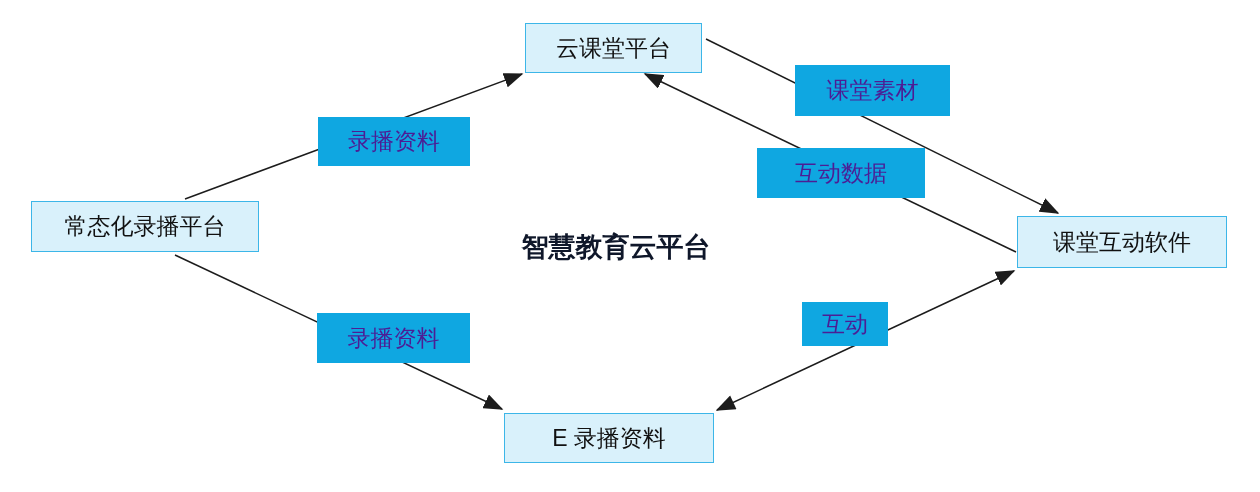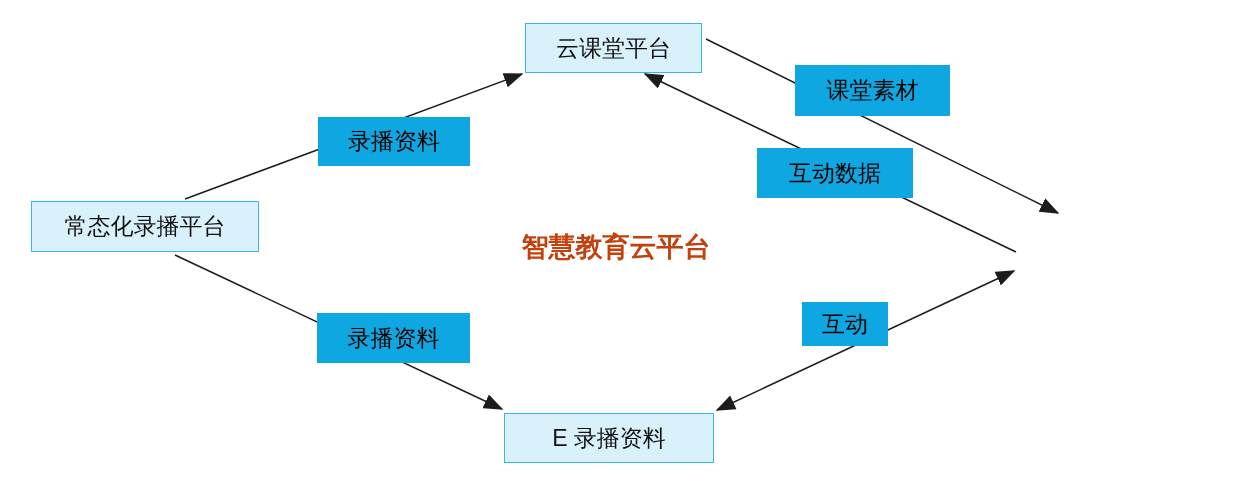--- a/index.html
+++ b/index.html
@@ -39,7 +39,7 @@
     position: absolute;
     box-sizing: border-box;
     background: #0fa7e1;
-    color: #000000;
+    color: #4c1d95;
     display: flex;
     align-items: center;
     justify-content: center;

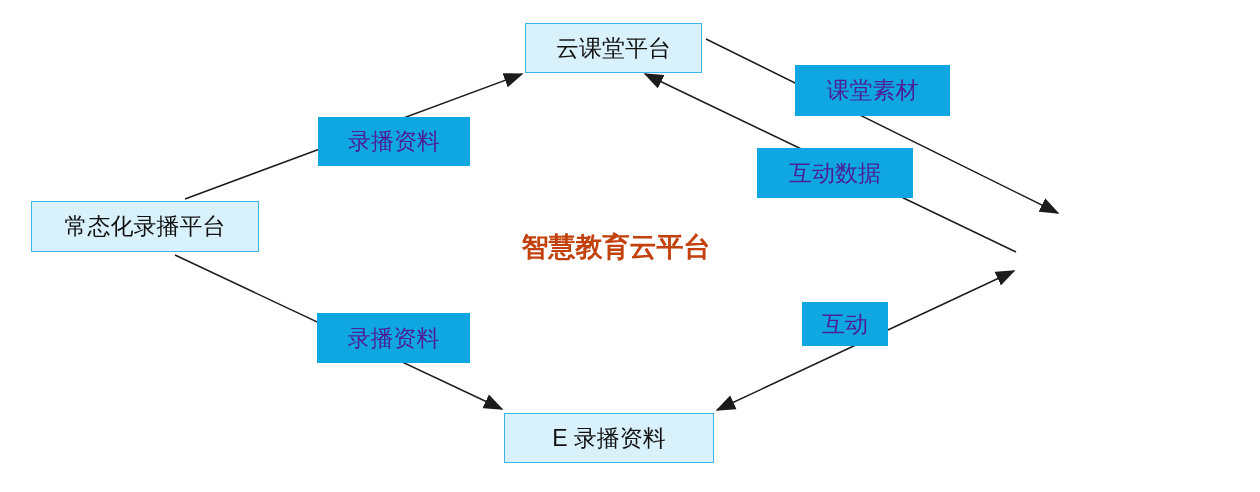--- a/index.html
+++ b/index.html
@@ -65,7 +65,7 @@
   
   .lbl-rec-top    { left: 318px; top: 117px; width: 152px; height: 49px; }
   .lbl-materials  { left: 795px; top: 65px;  width: 155px; height: 51px; }
-  .lbl-inter-data { left: 757px; top: 148px; width: 156px; height: 50px; }
+  .lbl-inter-data { left: 757px; top: 148px; width: 168px; height: 50px; }
   .lbl-rec-bottom { left: 317px; top: 313px; width: 153px; height: 50px; }
   .lbl-inter      { left: 802px; top: 302px; width: 86px;  height: 44px; }
 </style>

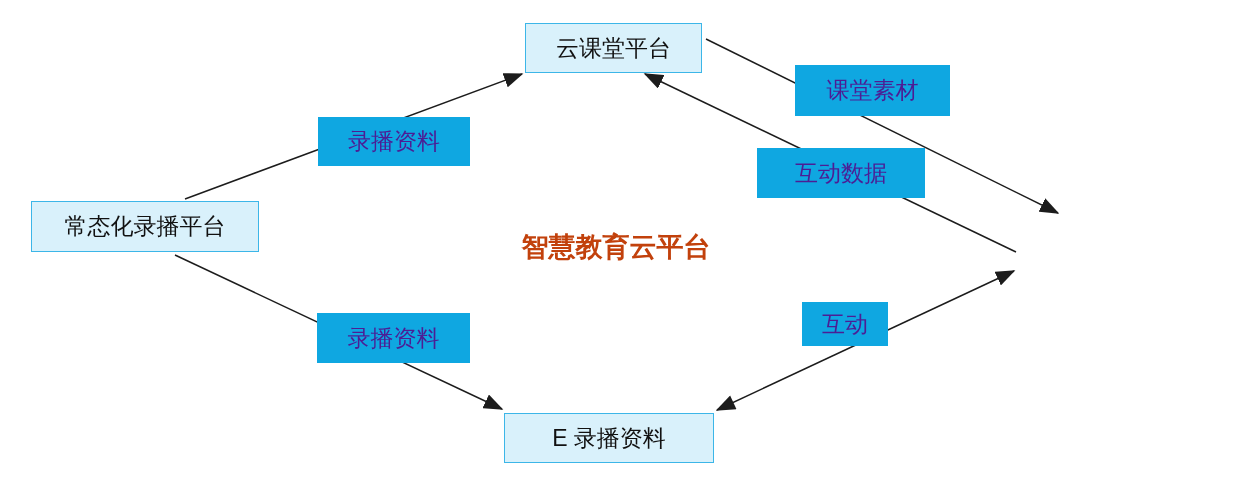--- a/index.html
+++ b/index.html
@@ -54,7 +54,7 @@
     text-align: center;
     font-size: 27px;
     font-weight: 600;
-    color: #c2410c;
+    color: #0f172a;
     white-space: nowrap;
   }
   

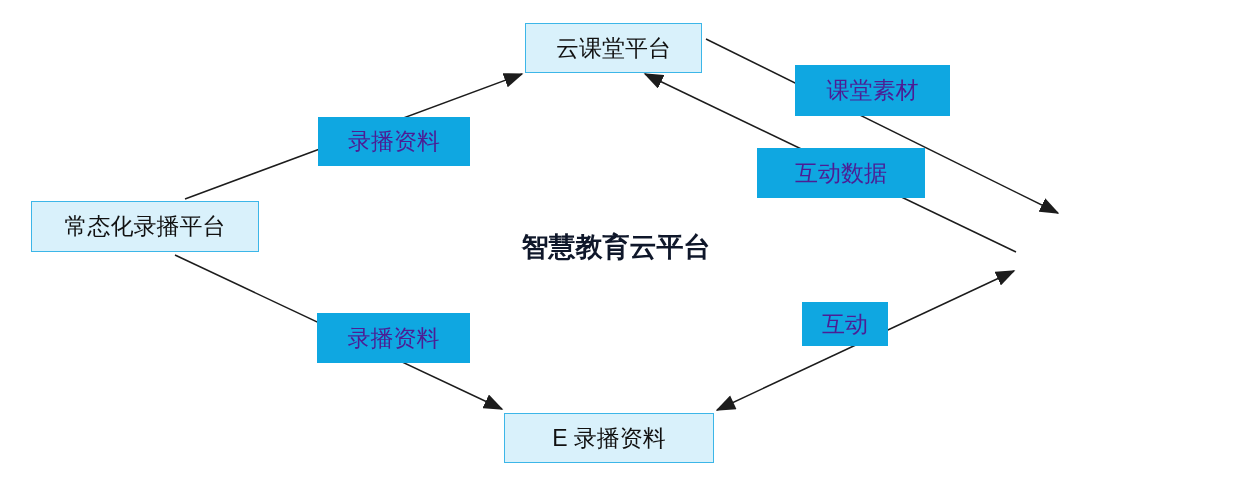--- a/index.html
+++ b/index.html
@@ -94,6 +94,7 @@
 
   <div class="node node-recording">常态化录播平台</div>
 
+  <div class="node node-interactive">课堂互动软件</div>
 
   <div class="node node-eclass">E 录播资料</div>
 

